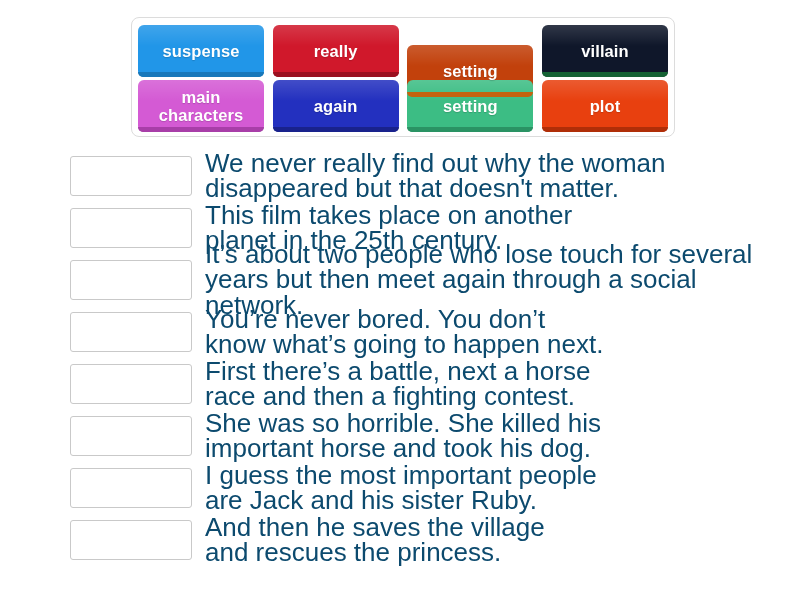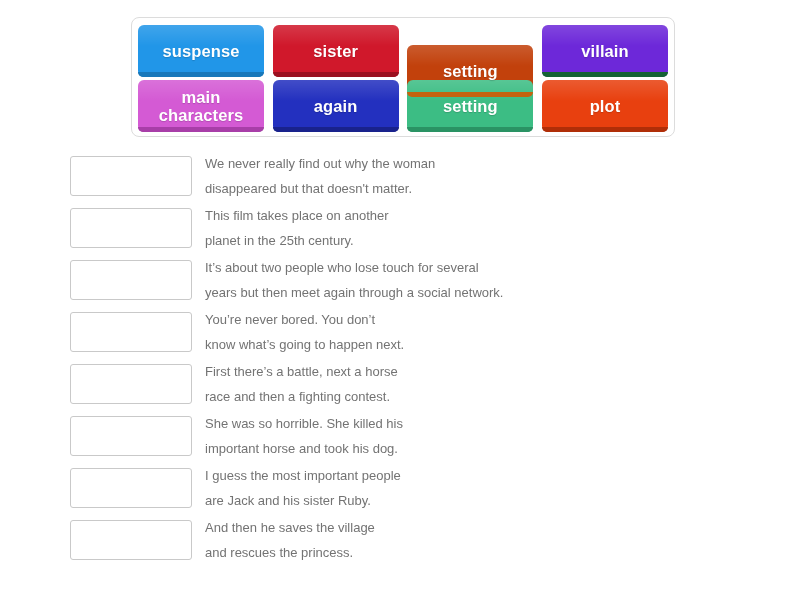--- a/index.html
+++ b/index.html
@@ -120,7 +120,7 @@
         <i style="position:absolute;left:0;right:0;bottom:0;height:5px;border-radius:0 0 6px 6px;background:#1878ba;z-index:1"></i>
       </div>
       <div class="tile" style="background: rgb(208, 24, 43); --bevel: #9b1020;">
-        <span>sister</span>
+        <span>really</span>
         <i style="position:absolute;left:0;right:0;bottom:0;height:5px;border-radius:0 0 6px 6px;background:#9b1020;z-index:1"></i>
       </div>
       <div class="tile" style="background: #c2410c; margin-top: 20px; --bevel: #c4630f;">

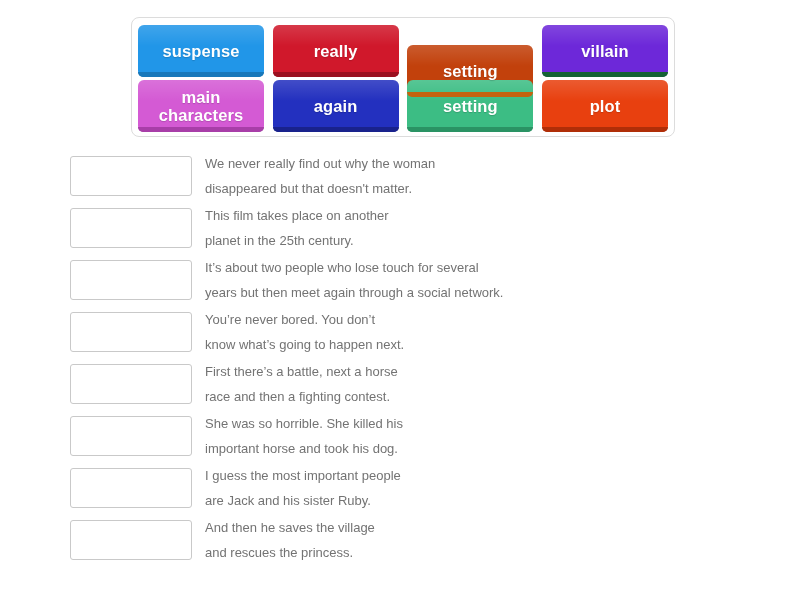--- a/index.html
+++ b/index.html
@@ -127,7 +127,7 @@
         <span>setting</span>
         <i style="position:absolute;left:0;right:0;bottom:0;height:5px;border-radius:0 0 6px 6px;background:#c4630f;z-index:1"></i>
       </div>
-      <div class="tile" style="background: #6d28d9; --bevel: #156234;">
+      <div class="tile" style="background: #0f172a; --bevel: #156234;">
         <span>villain</span>
         <i style="position:absolute;left:0;right:0;bottom:0;height:5px;border-radius:0 0 6px 6px;background:#156234;z-index:1"></i>
       </div>

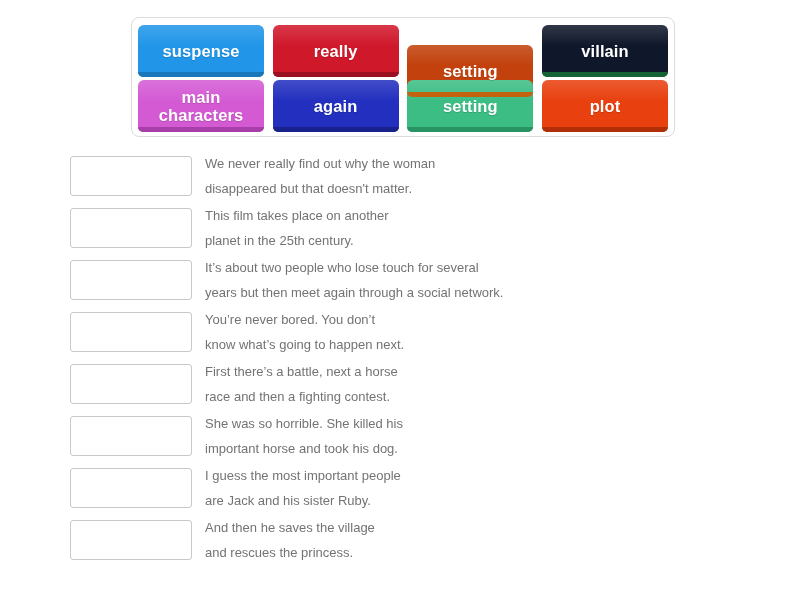--- a/index.html
+++ b/index.html
@@ -103,9 +103,9 @@
   }
   .sentence {
     margin-left: 13px;
-    font-size: 13px;
+    font-size: 26px;
     line-height: 25.5px;
-    color: #737373;
+    color: #0c4a6e;
     white-space: pre-line;
     font-weight: normal;
   }

